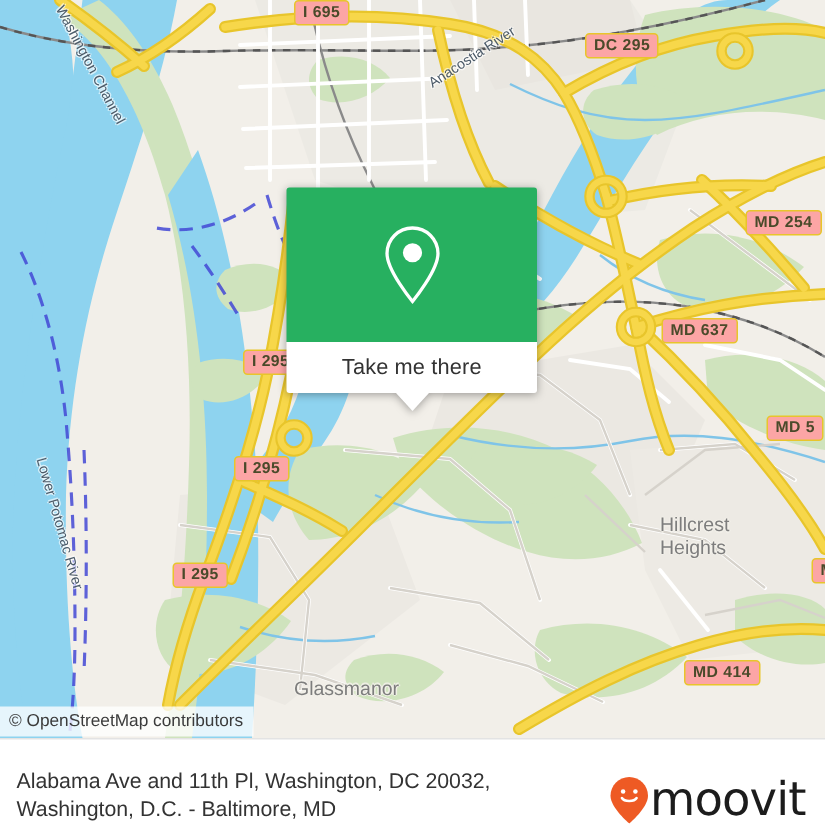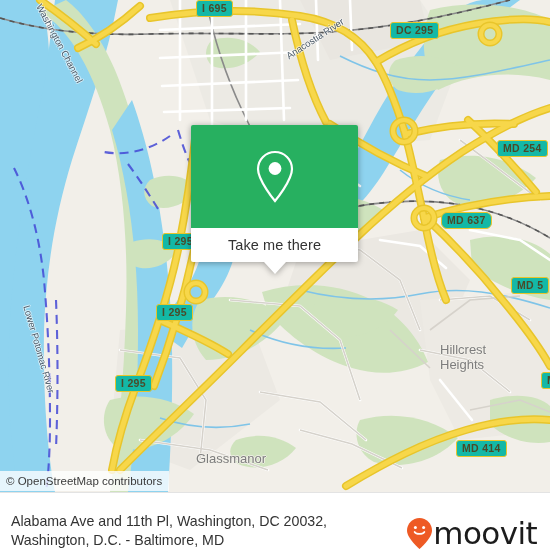--- a/index.html
+++ b/index.html
@@ -21,7 +21,7 @@
   
   .shield{
     position:absolute;
-    background:#14b8a6;
+    background:#fca5a5;
     border:1.5px solid #e8c52b;
     border-radius:3px;
     color:#4a4a2a;

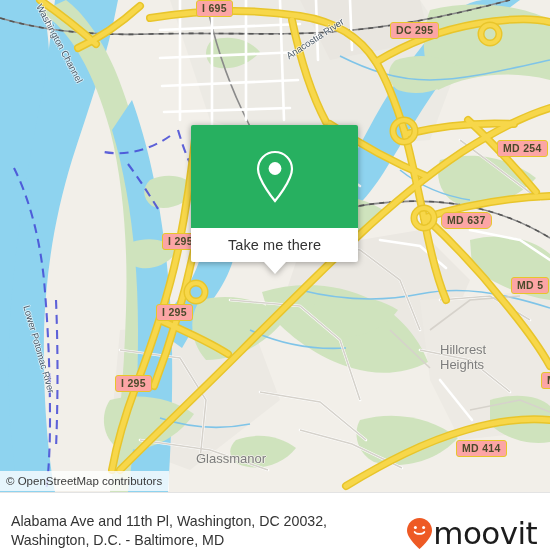--- a/index.html
+++ b/index.html
@@ -346,7 +346,7 @@
     <div class="shield" style="left:196px;top:0px;">I 695</div>
     <div class="shield" style="left:390px;top:22px;">DC 295</div>
     <div class="shield" style="left:497px;top:140px;">MD 254</div>
-    <div class="shield" style="left:441px;top:212px;border-radius:6px;">MD 637</div>
+    <div class="shield" style="left:441px;top:212px;">MD 637</div>
     <div class="shield" style="left:511px;top:277px;">MD 5</div>
     <div class="shield" style="left:162px;top:233px;">I 295</div>
     <div class="shield" style="left:156px;top:304px;">I 295</div>

